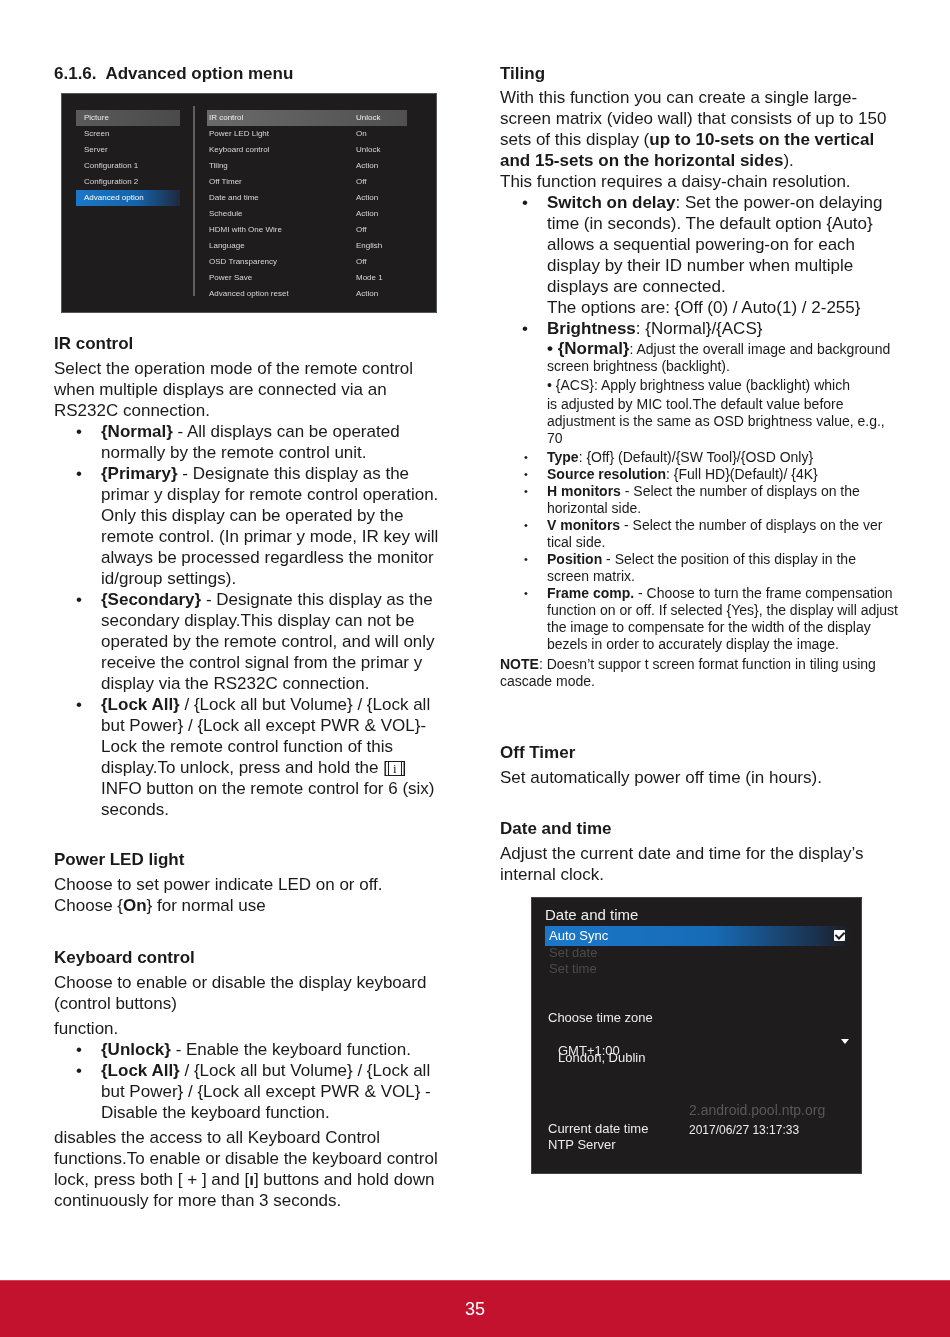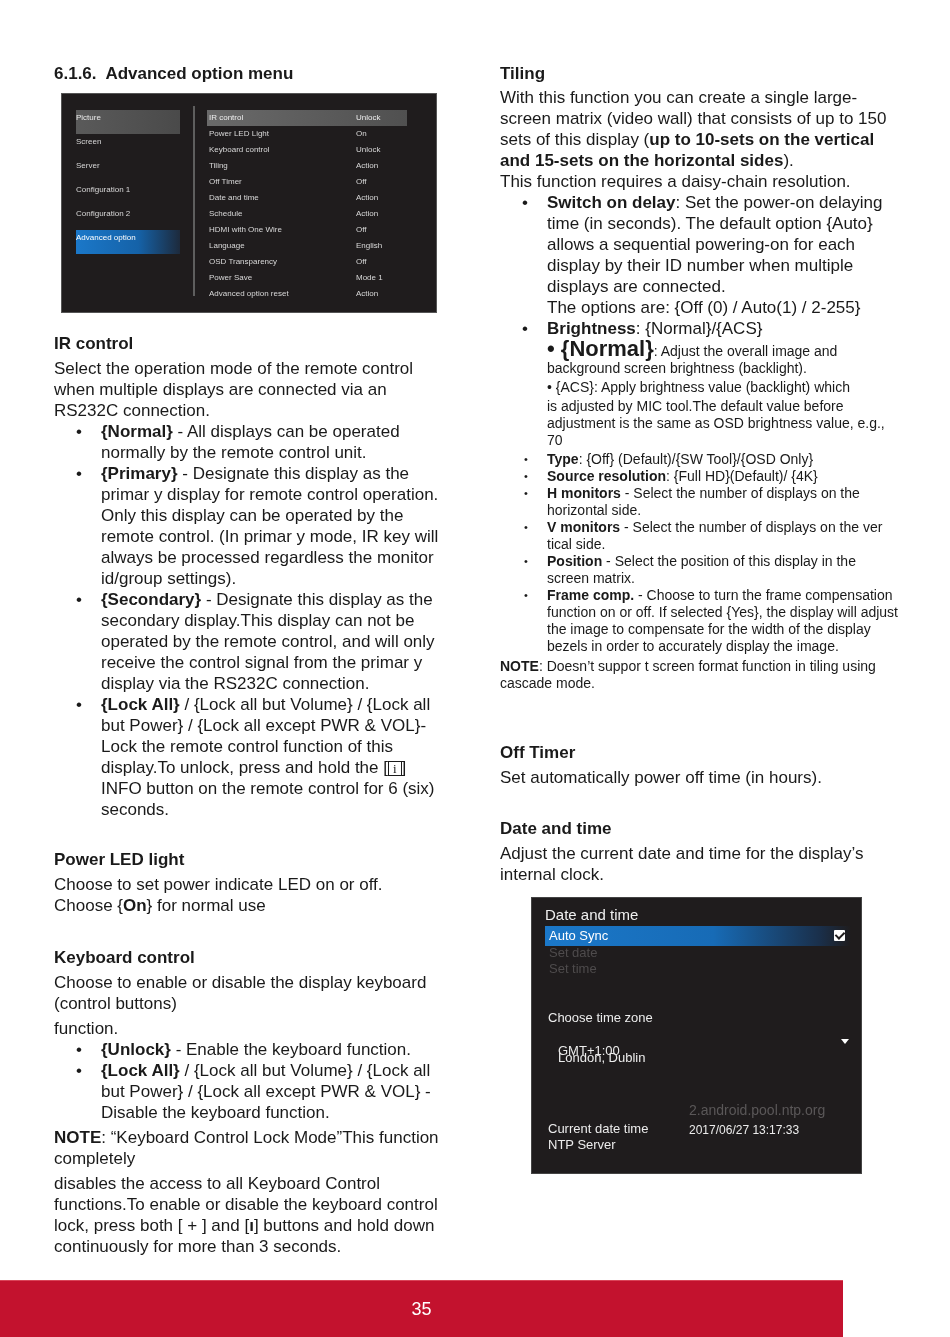--- a/index.html
+++ b/index.html
@@ -24,7 +24,7 @@
   .osd { position: absolute; left: 61px; top: 93px; width: 376px; height: 220px;
          background: #1f1c1d; border: 1px solid #555; }
   .osd-left { position: absolute; left: 14px; top: 16px; width: 104px; }
-  .osd-item { height: 24px; font-size: 8px; line-height: 16px; color: #d8d8d8; padding-left: 0; }
+  .osd-item { height: 16px; font-size: 8px; line-height: 16px; color: #d8d8d8; padding-left: 8px; }
   .osd-item.sel-grey { background: linear-gradient(90deg,#5a5a5a,#4a4a4a); color:#eaeaea; }
   .osd-item.sel-blue { background: linear-gradient(90deg,#1b78c9,#1562a8 60%,#1d2a3c); color:#ffffff; }
   .osd-divider { position: absolute; left: 131px; top: 12px; width: 2px; height: 190px; background: #5e5e5e; }

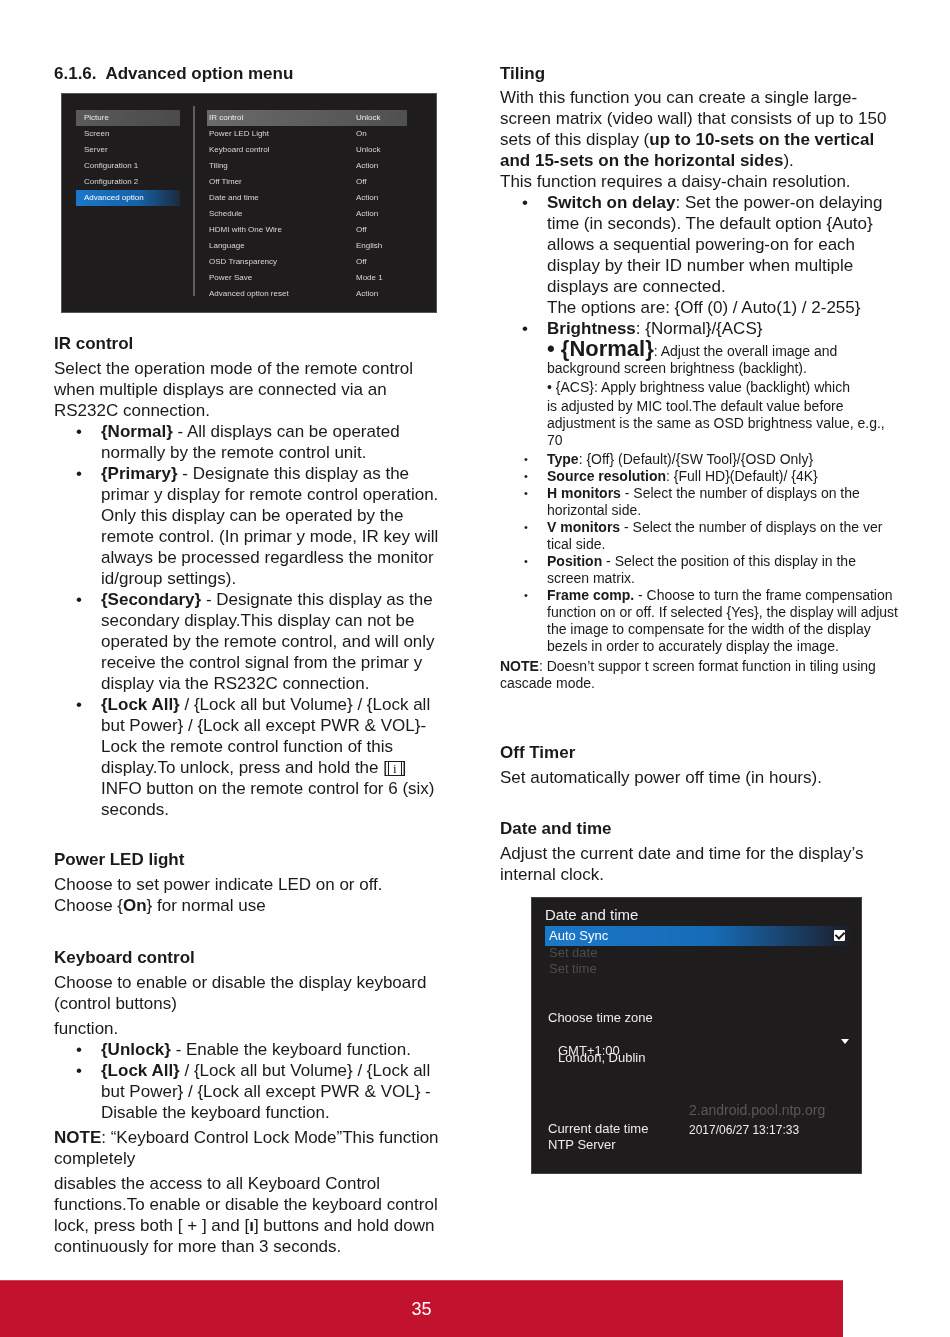--- a/index.html
+++ b/index.html
@@ -159,7 +159,7 @@
   <ul class="blist" style="margin-left:0;">
     <li><b>Switch on delay</b><span>: Set the power-on delaying time (in seconds). The default option {Auto} allows a sequential powering-on for each display by their ID number  when multiple displays are connected.</span><br><span>The options  are: {Off (0) / Auto(1) / 2-255}</span></li>
     <li><b>Brightness</b><span>: {Normal}/{ACS}</span>
-      <div class="small-text" style="margin-top:1px;"><b style="font-size:22px;">• {Normal}</b><span>: Adjust the overall image and background screen brightness (backlight).</span></div>
+      <div class="small-text" style="margin-top:1px;"><b style="font-size:17px;">• {Normal}</b><span>: Adjust the overall image and background screen brightness (backlight).</span></div>
       <div class="small-text" style="margin-top:2px;">• {ACS}: Apply brightness value (backlight) which</div>
       <div class="small-text" style="margin-top:2px;">is adjusted by MIC tool.The  default value before adjustment is the same as OSD brightness value, e.g., 70</div>
     </li>

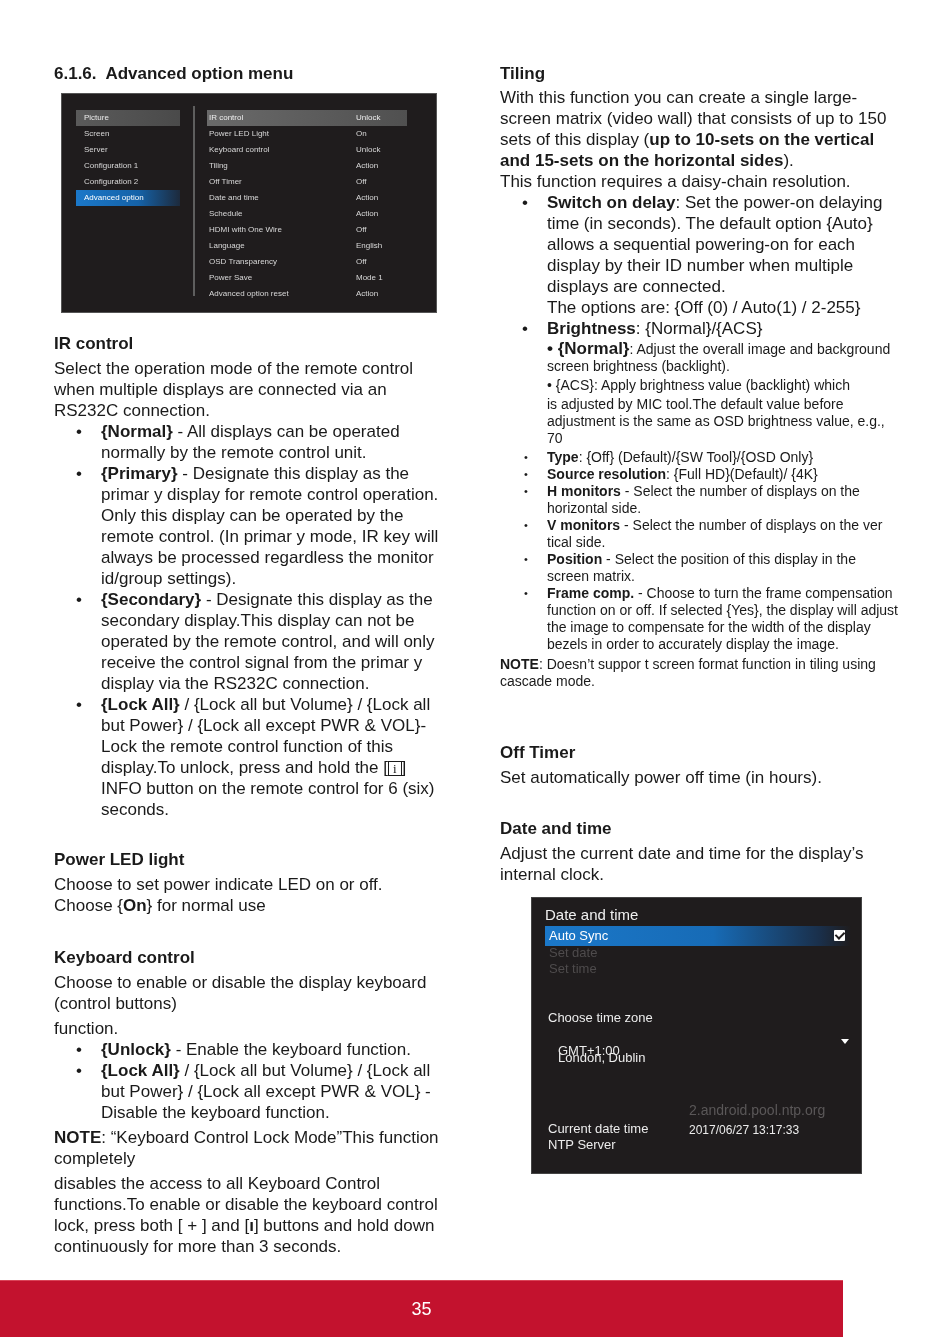--- a/index.html
+++ b/index.html
@@ -148,7 +148,6 @@
     <li><b>{Unlock}</b><span> - Enable the keyboard function.</span></li>
     <li><b>{Lock All}</b><span> / {Lock all but Volume} / {Lock all but Power} / {Lock all except PWR &amp; VOL} - Disable the keyboard function.</span></li>
   </ul>
-  <p style="margin-top:4px;"><b>NOTE</b><span>: “Keyboard Control Lock Mode”This function completely</span></p>
   <p style="margin-top:4px;"><span>disables the access to all Keyboard Control functions.To enable or disable the keyboard control  lock, press both [ + ] and [</span><b>ı</b><span>] buttons  and hold down  continuously for more than 3 seconds.</span></p>
 </div>
 

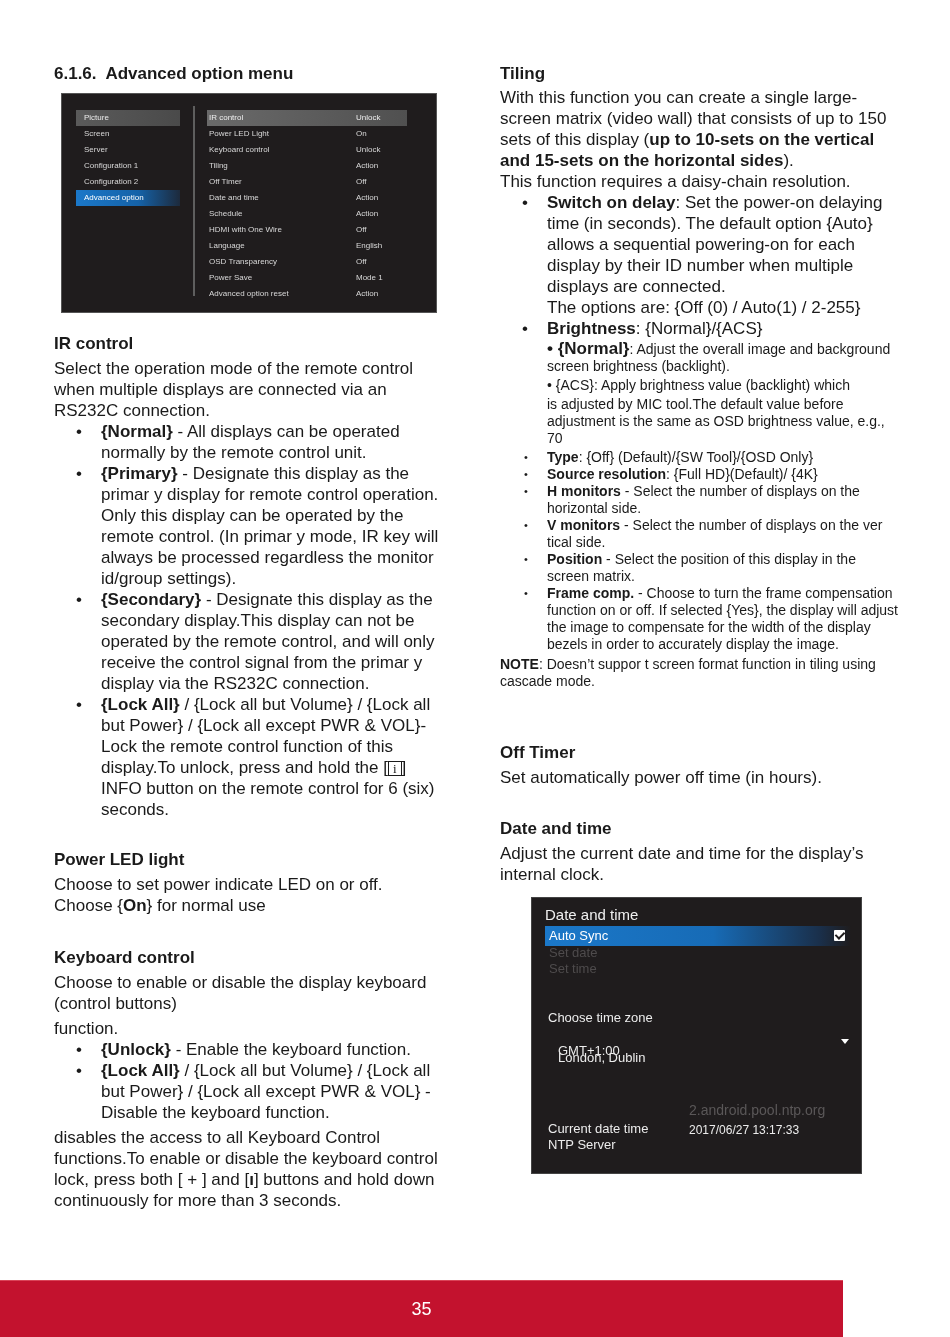--- a/index.html
+++ b/index.html
@@ -48,7 +48,7 @@
               border-left: 4px solid transparent; border-right: 4px solid transparent; border-top: 5px solid #fff; }
   .dt-ntp { color: #5a5758; }
 
-  .footer { position: absolute; left: 0; top: 1280px; width: 843px; height: 57px; background: #c3122e; border-top: 1px solid #d94458; }
+  .footer { position: absolute; left: 0; top: 1280px; width: 950px; height: 57px; background: #c3122e; border-top: 1px solid #d94458; }
   .footer .pg { position: absolute; left: 0; right: 0; top: 18px; text-align: center; font-size: 18px; color: #ffffff; }
 </style>
 </head>

